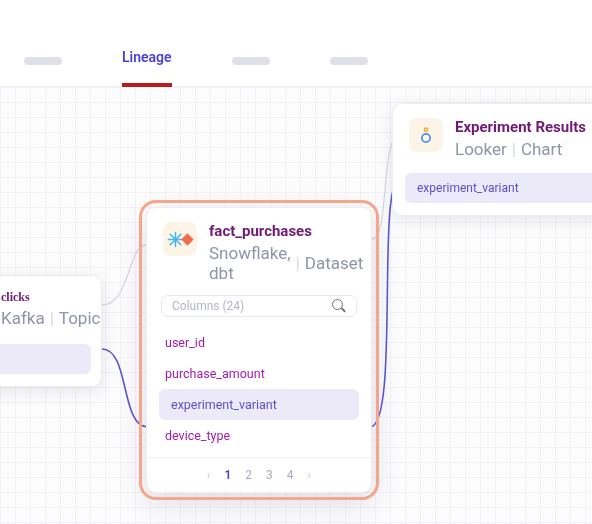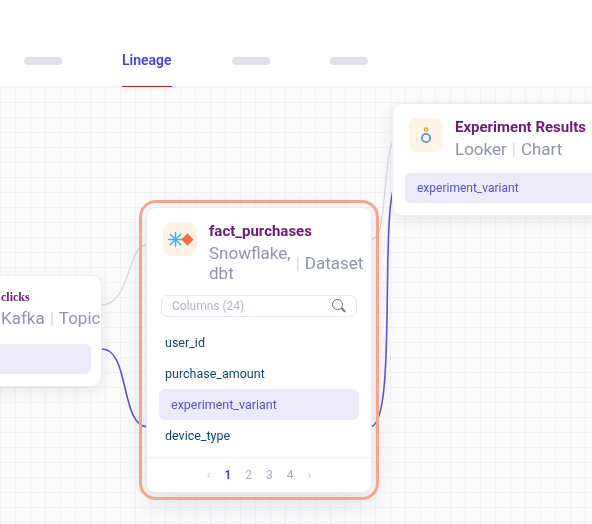--- a/index.html
+++ b/index.html
@@ -36,7 +36,7 @@
   font-weight: 600;
   color: #4a3fd6;
   padding-bottom: 18px;
-  border-bottom: 3px solid #b91c1c;
+  border-bottom: 8px solid #b91c1c;
   margin-bottom: -19px;
 }
 .canvas {

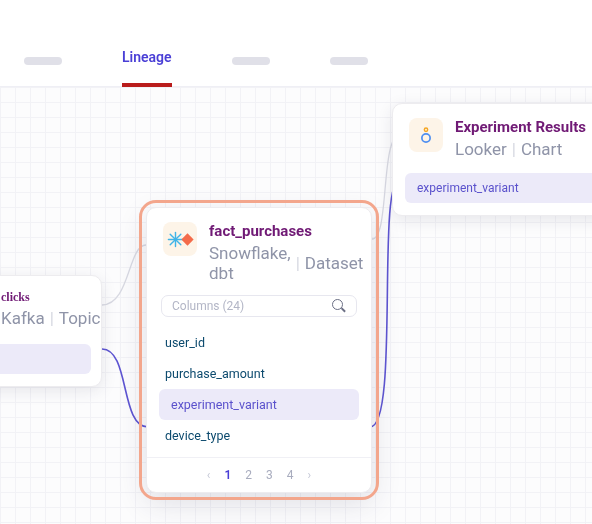--- a/index.html
+++ b/index.html
@@ -177,7 +177,7 @@
 .col-list { padding: 2px 0 6px 0; }
 .col-item {
   font-size: 12.5px;
-  color: #0c4a6e;
+  color: #a21caf;
   padding: 8px 18px;
 }
 .col-item.sel {

